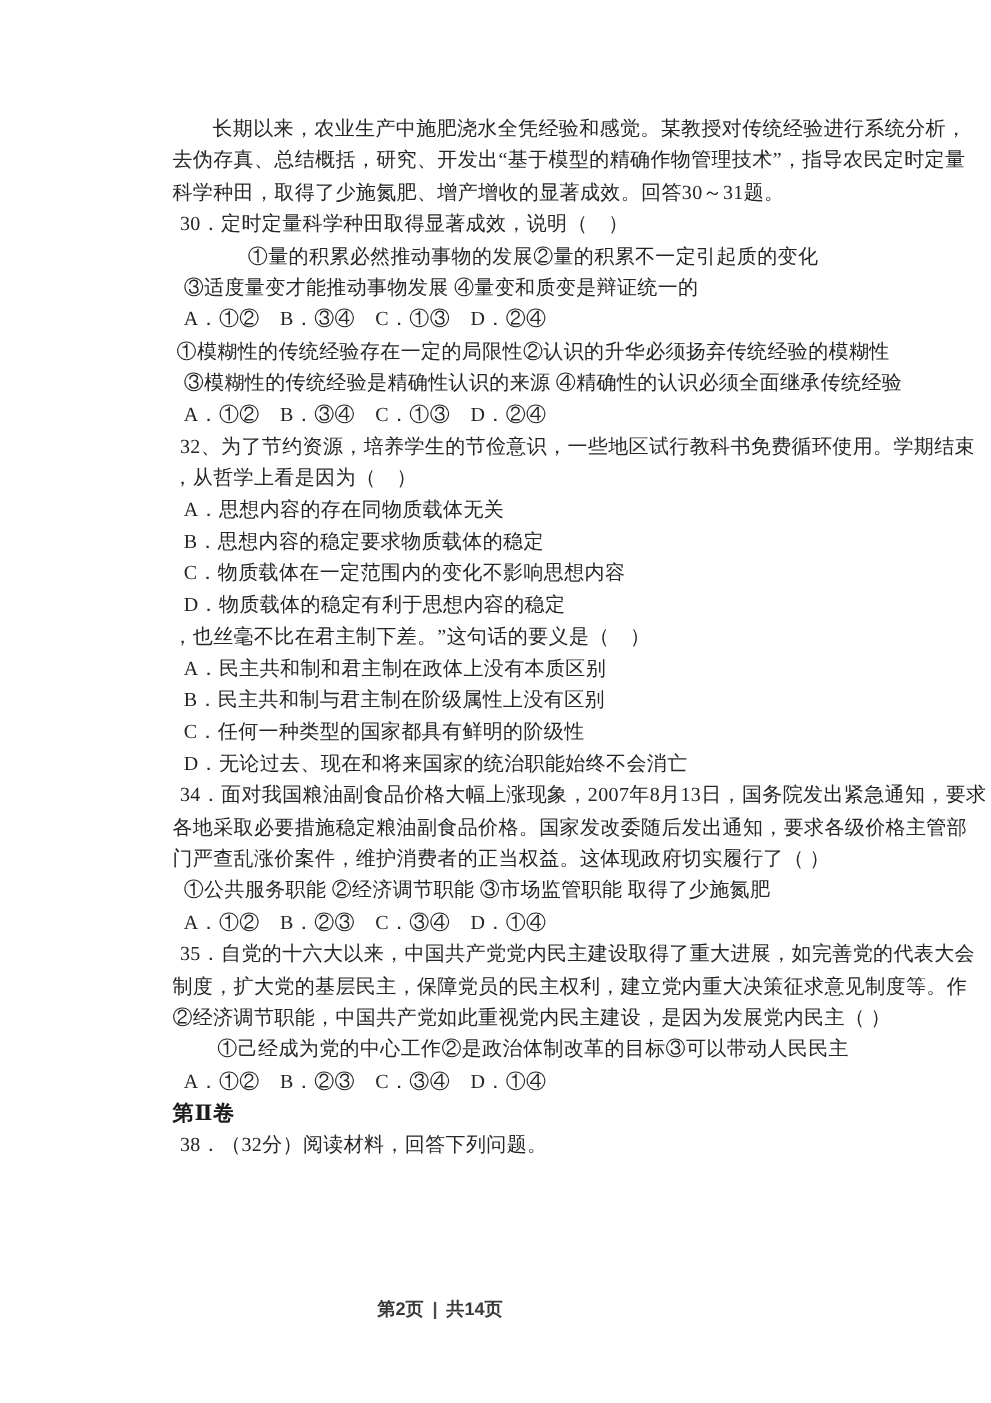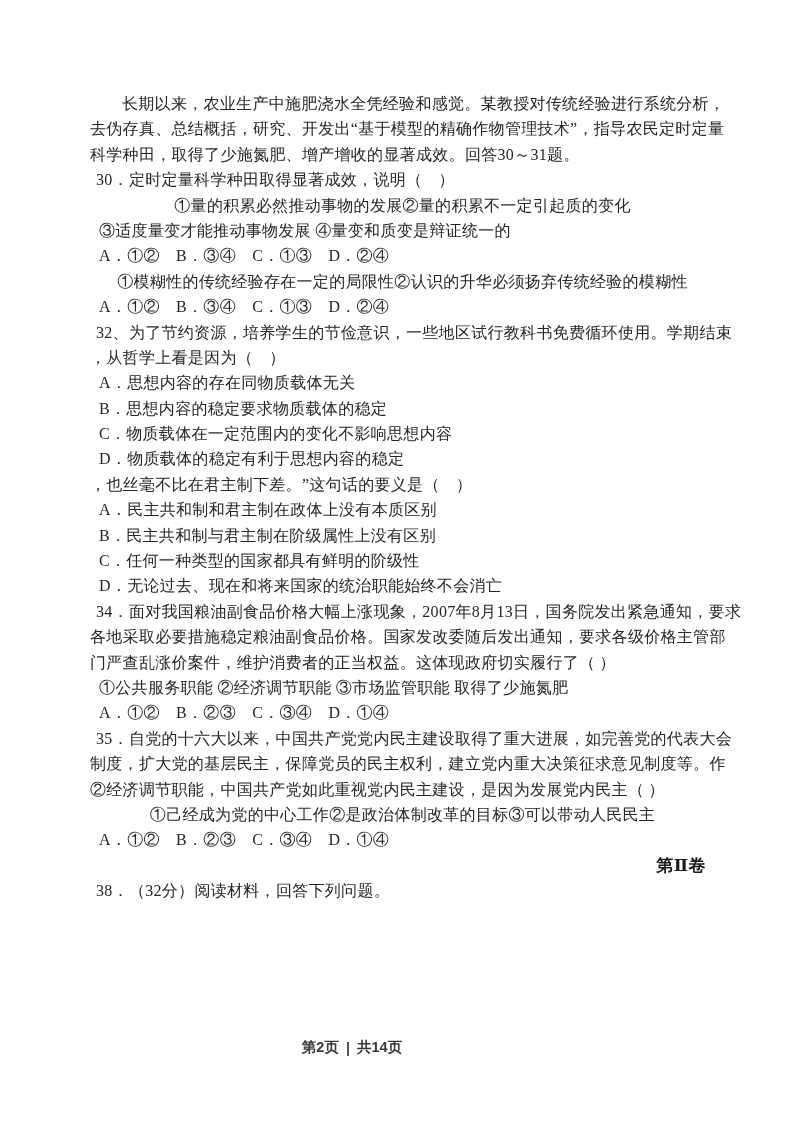--- a/index.html
+++ b/index.html
@@ -27,6 +27,7 @@
     height: 25.4px;
     white-space: pre;
     letter-spacing: 0.3px;
+    margin-left: 48px;
   }
   .indent { text-indent: 2em; }
   .qnum  { padding-left: 6px; }   

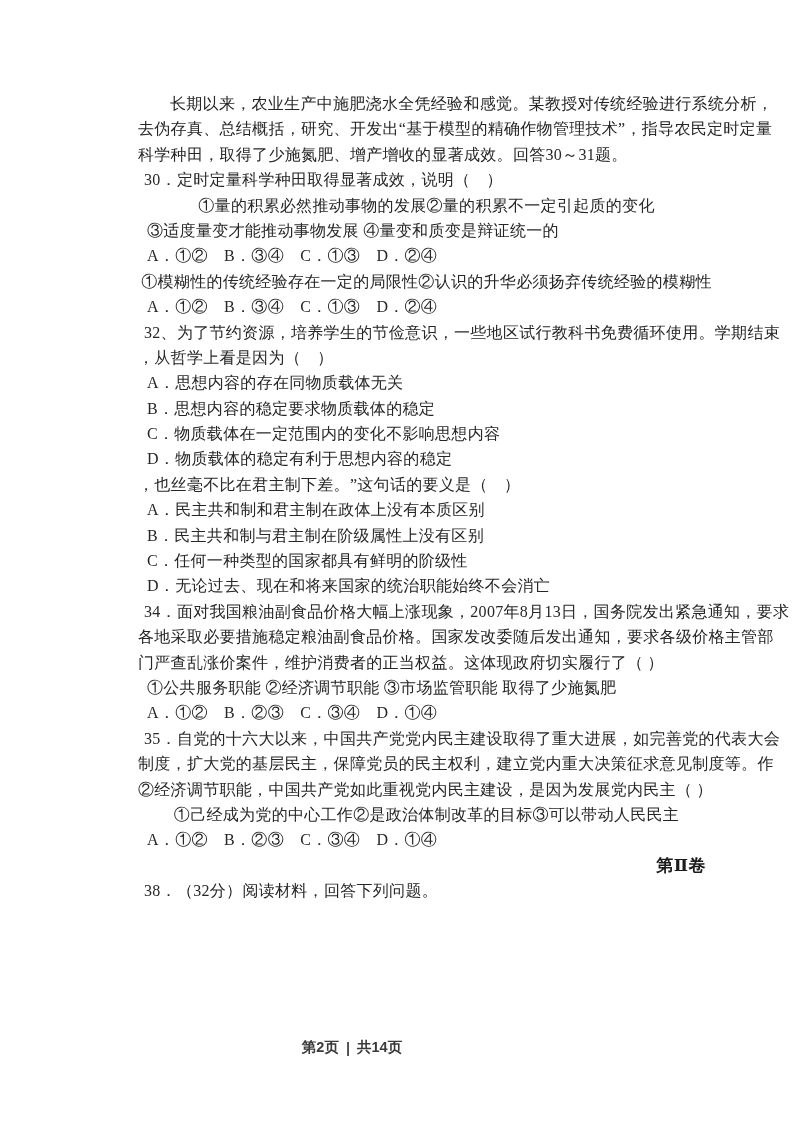--- a/index.html
+++ b/index.html
@@ -83,6 +83,7 @@
     <span>①模糊性的传统经验存在一定的局限性</span>
     <span>②认识的升华必须扬弃传统经验的模糊性</span>
   </div>
+  <div class="line opt">③模糊性的传统经验是精确性认识的来源 ④精确性的认识必须全面继承传统经验</div>
   <div class="line opt">A．①②　B．③④　C．①③　D．②④</div>
 
   <div class="line qnum">32、为了节约资源，培养学生的节俭意识，一些地区试行教科书免费循环使用。学期结束</div>

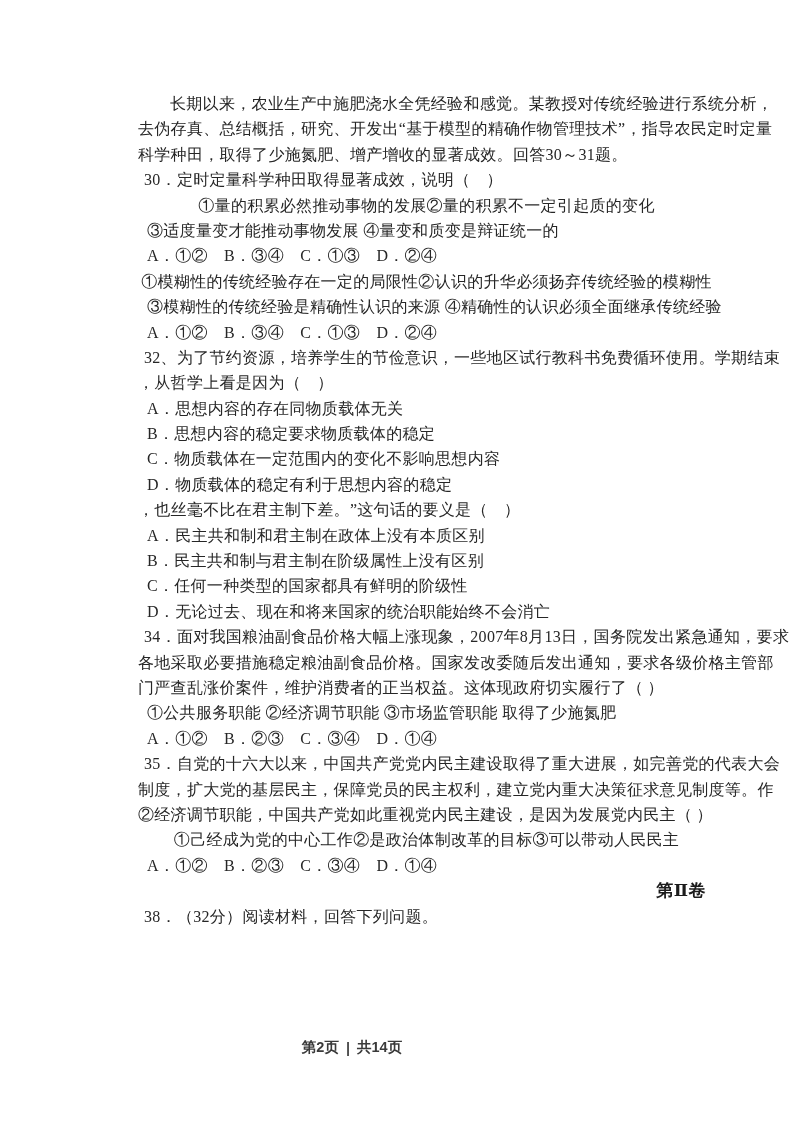--- a/index.html
+++ b/index.html
@@ -39,7 +39,7 @@
   }
   .split span { white-space: pre; }
   .section-heading {
-    text-align: right;
+    text-align: left;
     font-weight: 700;
     font-size: 17px;
     color: #1c1c1c;

